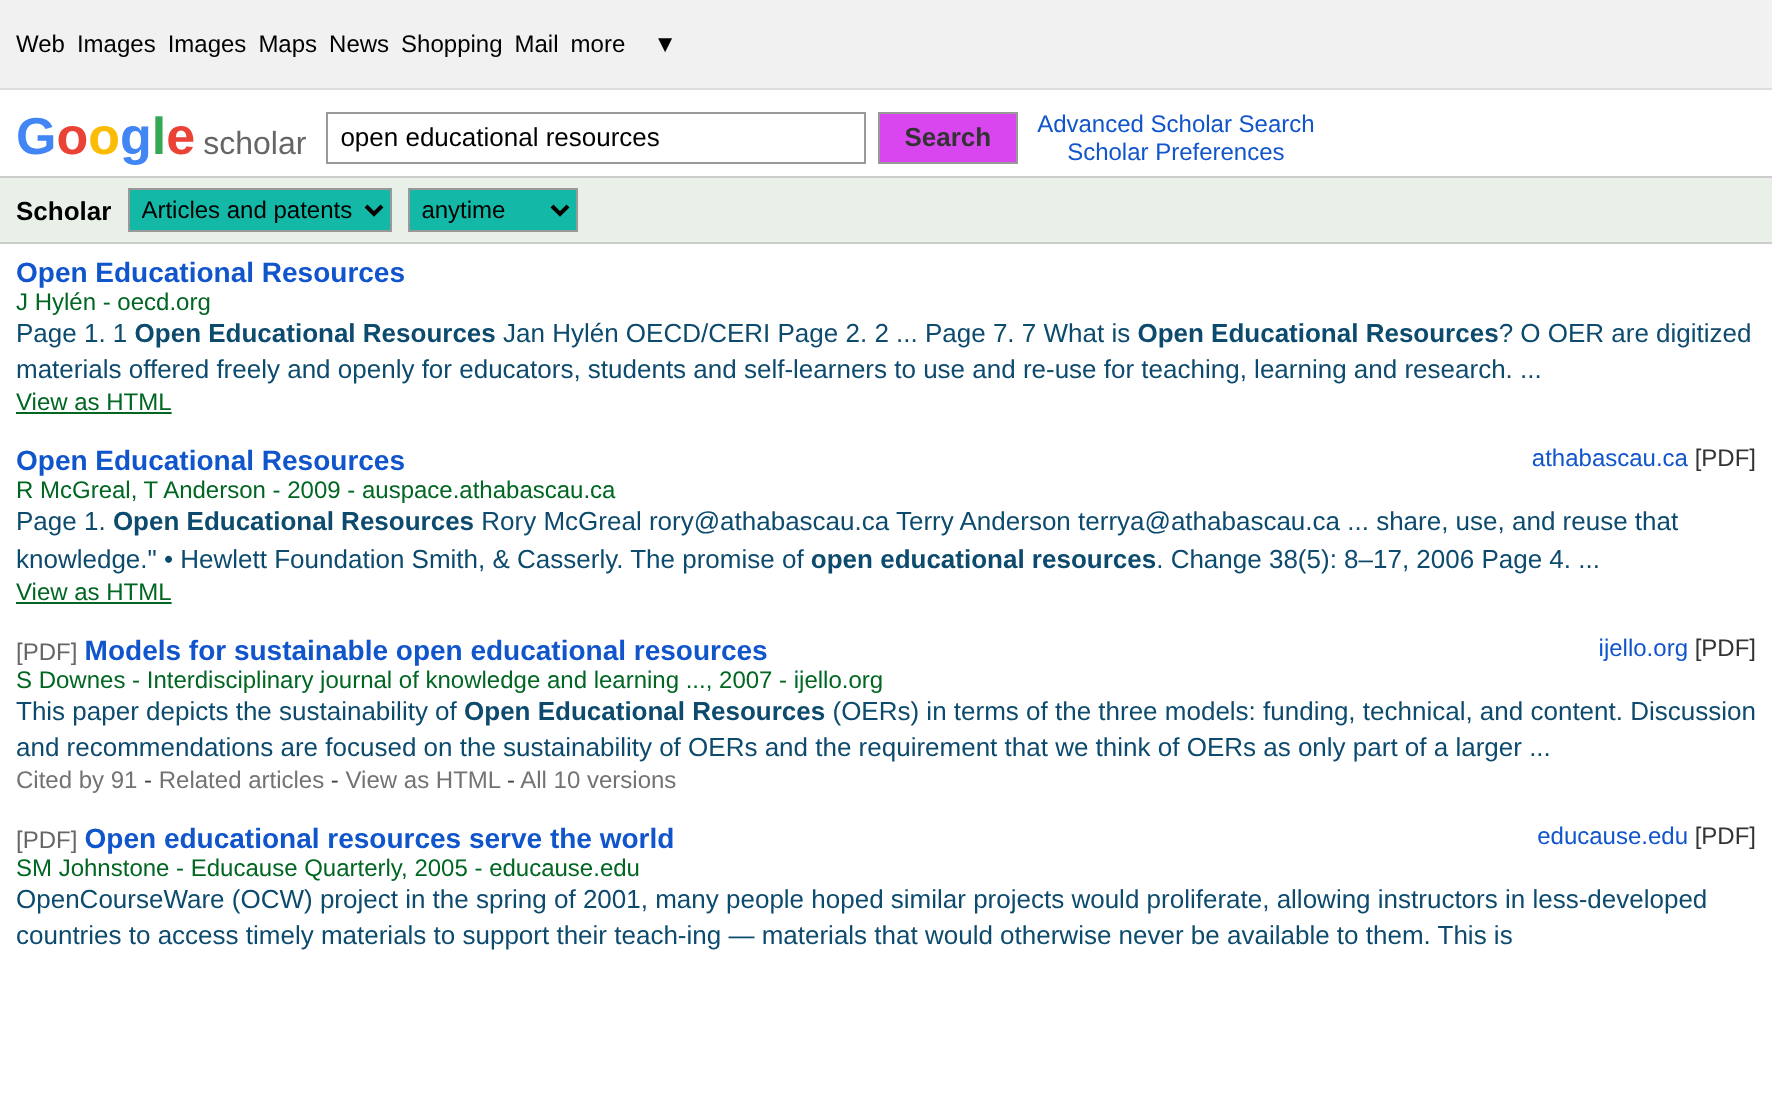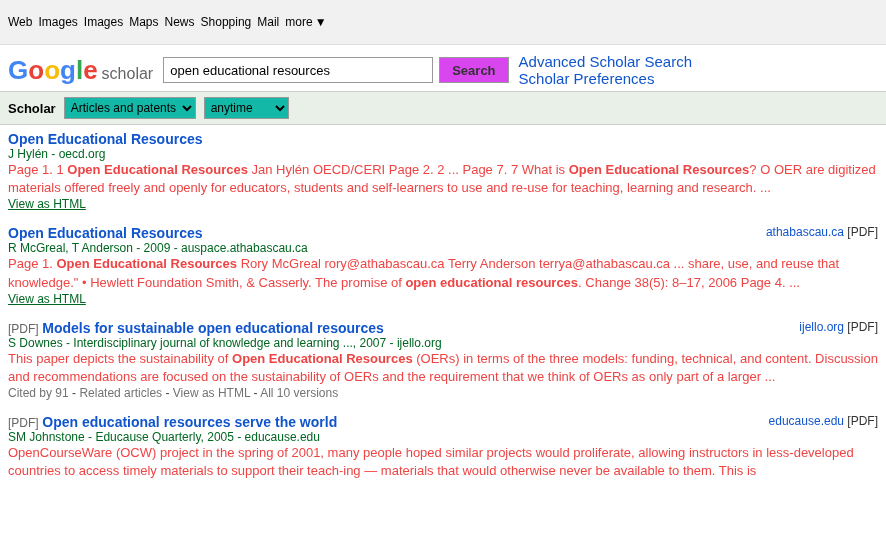--- a/index.html
+++ b/index.html
@@ -28,7 +28,7 @@
     .nav-more {
       display: flex;
       align-items: center;
-      gap: 2px;
+      gap: 14px;
     }
 
     

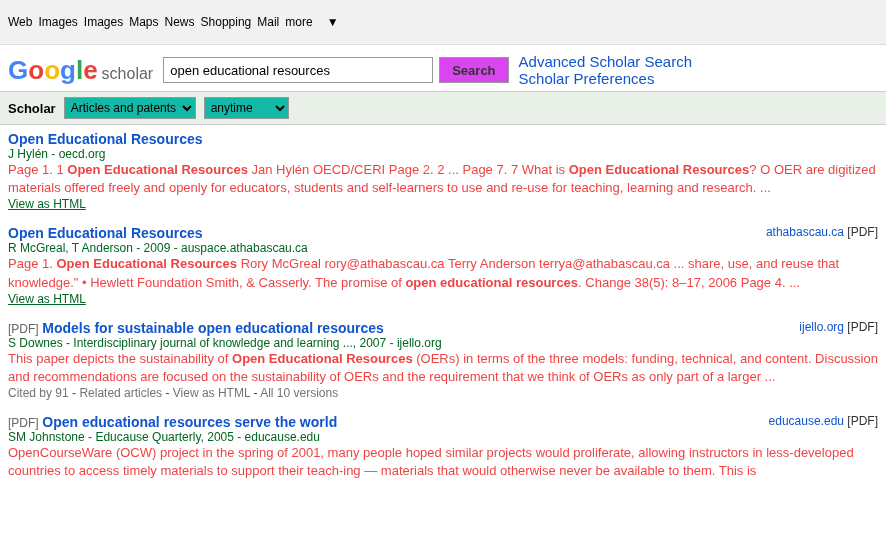--- a/index.html
+++ b/index.html
@@ -88,7 +88,8 @@
     #header-links {
       display: flex;
       flex-direction: column;
-      font-size: 15px;
+      font-size: 12px;
+      text-align: center;
     }
     #header-links a {
       color: #1155cc;

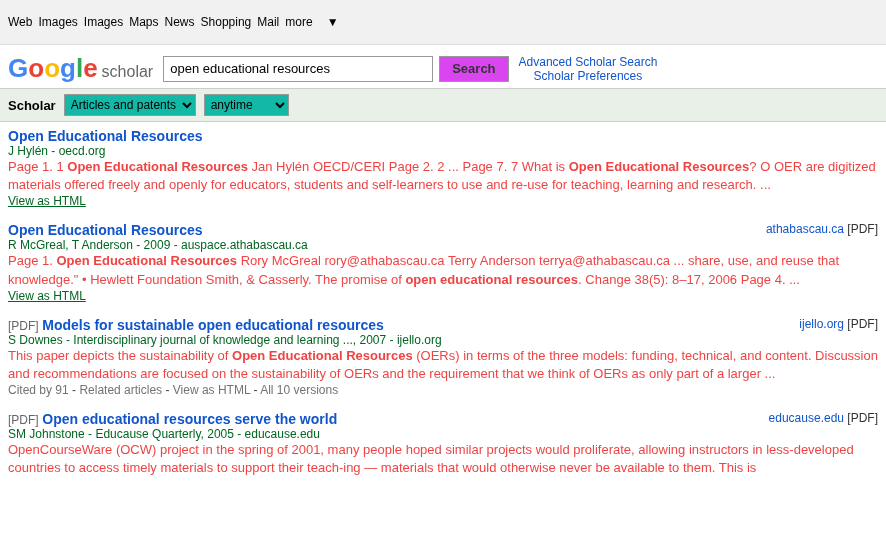--- a/index.html
+++ b/index.html
@@ -148,7 +148,7 @@
 
     .result-snippet {
       font-size: 13px;
-      color: #ef4444;
+      color: #0c4a6e;
       line-height: 1.4;
     }
 

